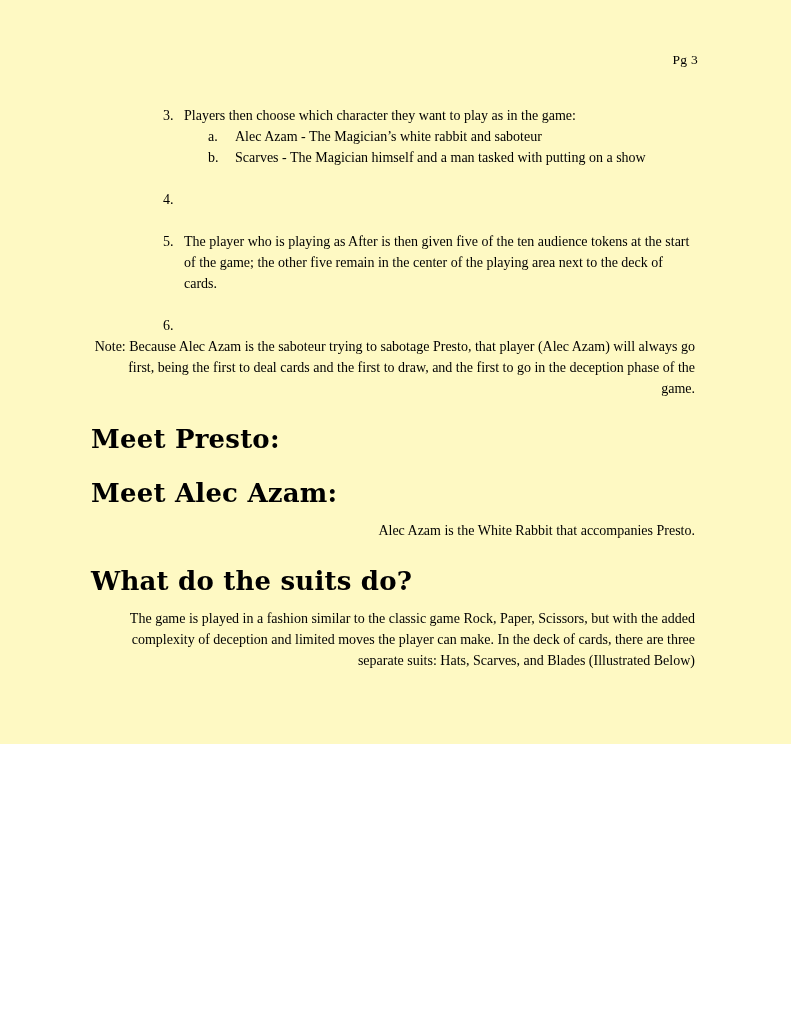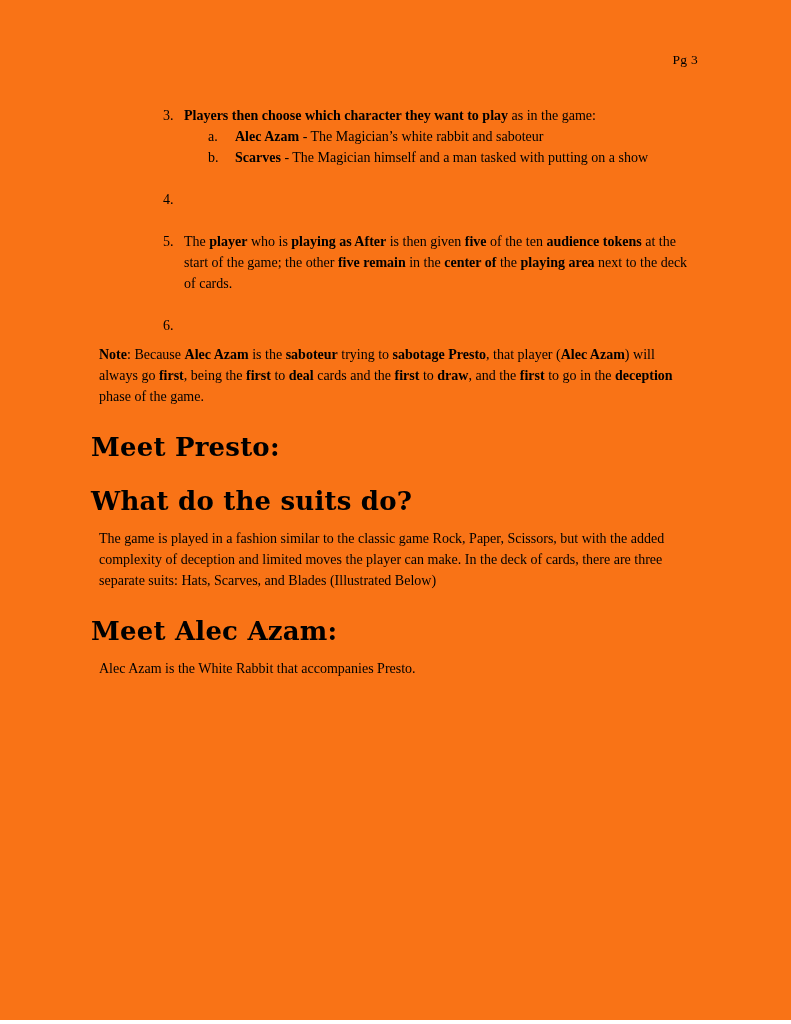--- a/index.html
+++ b/index.html
@@ -7,9 +7,9 @@
   .page {
     position: relative;
     width: 791px;
-    height: 1020px;
+    height: 744px;
     margin: 0 auto;
-    background: #f97316;
+    background: #fef9c3;
     color: #000000;
     font-family: "Liberation Serif", serif;
     font-size: 14px;

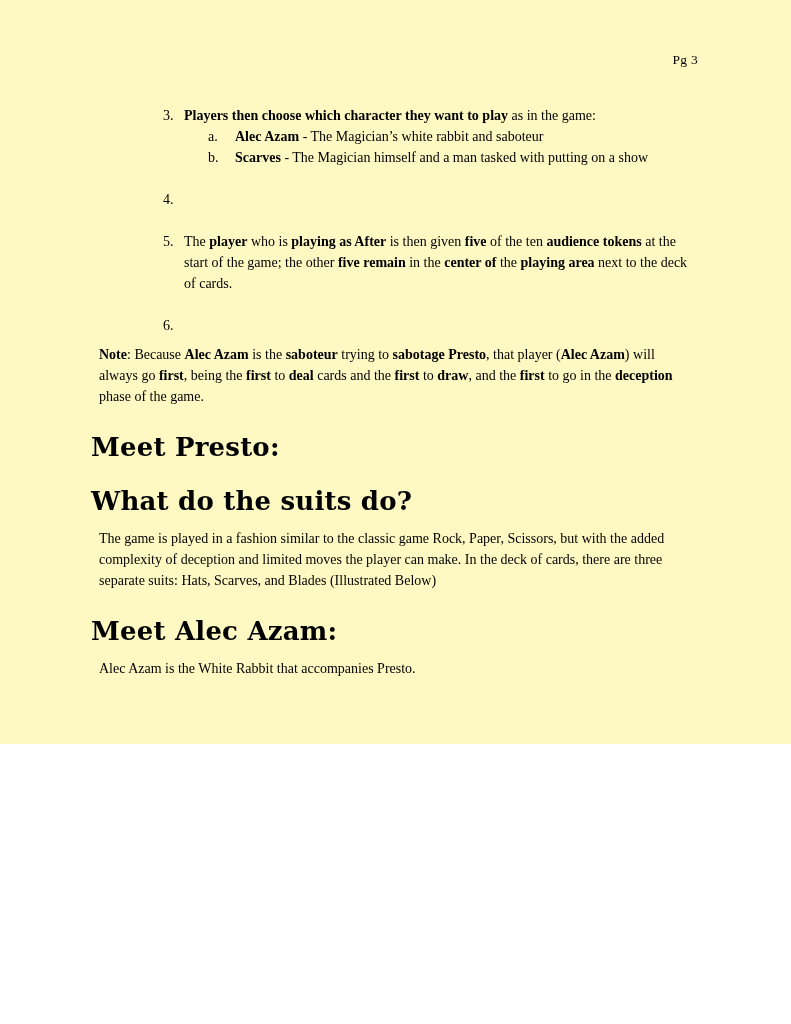--- a/index.html
+++ b/index.html
@@ -48,7 +48,7 @@
     margin-bottom: 13px;
   }
   .body-text { margin: 8px; }
-  b, .b { font-weight: 700; }
+  b, .b { font-weight: 400; }
 </style>
 </head>
 <body>

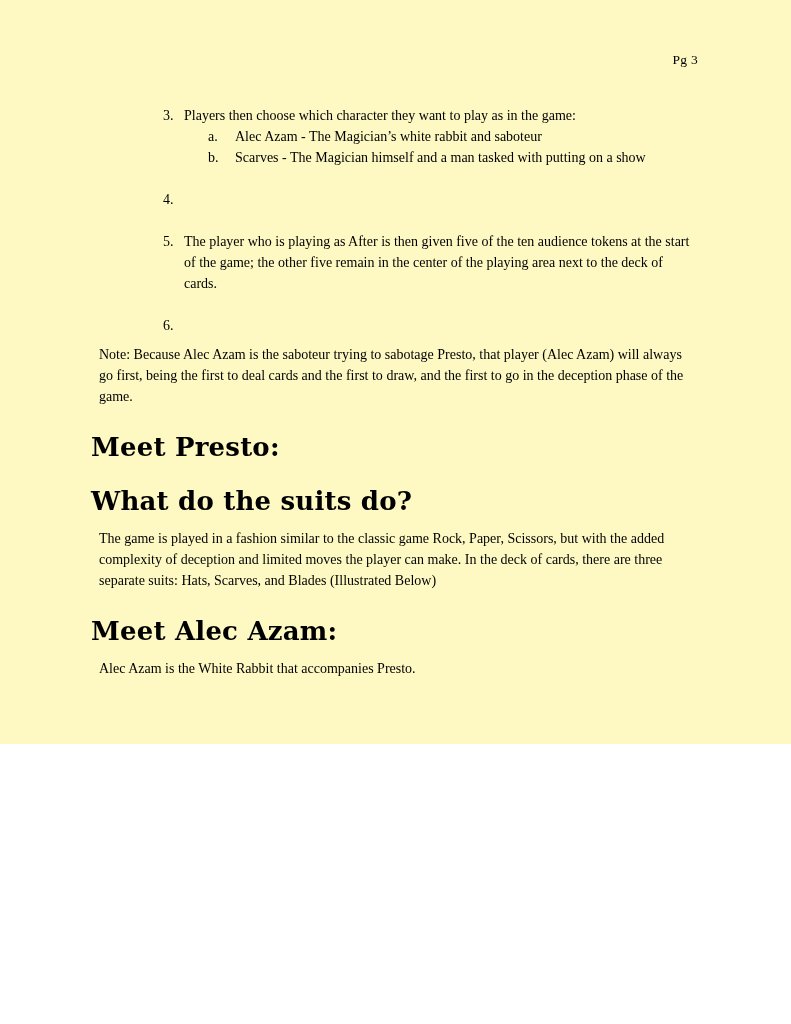--- a/index.html
+++ b/index.html
@@ -47,7 +47,7 @@
     margin-top: 26px;
     margin-bottom: 13px;
   }
-  .body-text { margin: 8px; }
+  .body-text { margin: 0; text-align: right; }
   b, .b { font-weight: 400; }
 </style>
 </head>

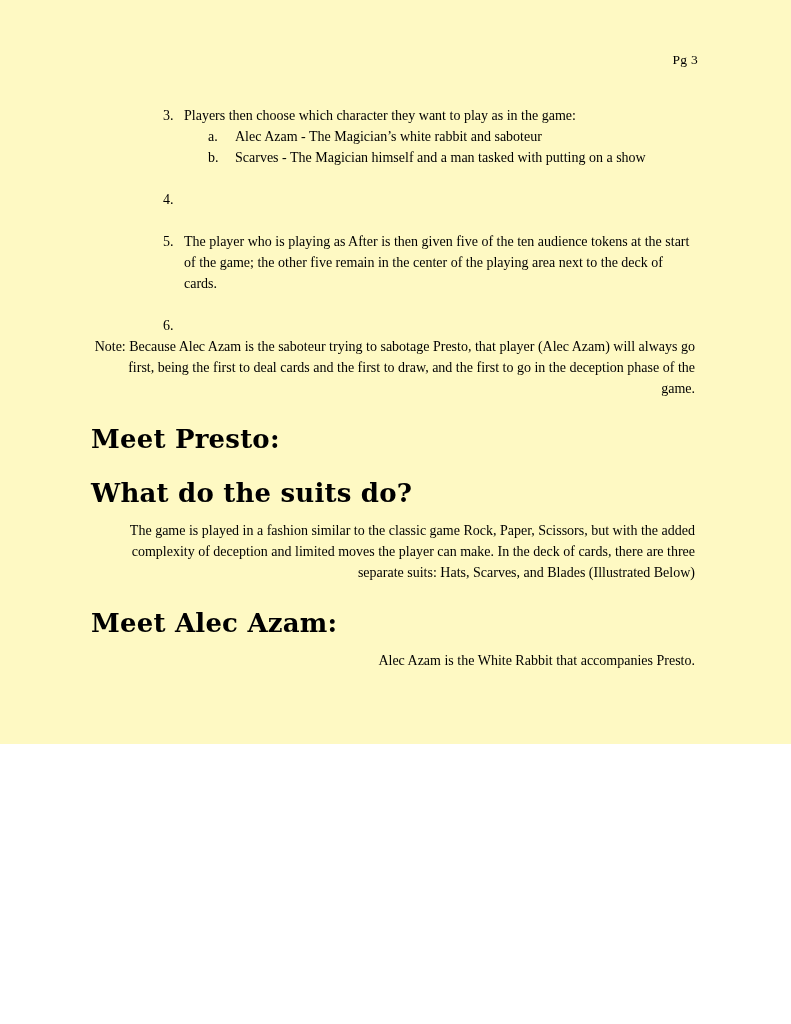--- a/index.html
+++ b/index.html
@@ -96,13 +96,13 @@
     </section>
 
     <section>
-      <h2 class="heading">What do the suits do?</h2>
-      <p class="body-text">The game is played in a fashion similar to the classic game Rock, Paper, Scissors, but with the added complexity of deception and limited moves the player can make. In the deck of cards, there are three separate suits: Hats, Scarves, and Blades (Illustrated Below)</p>
+      <h2 class="heading">Meet Alec Azam:</h2>
+      <p class="body-text">Alec Azam is the White Rabbit that accompanies Presto.</p>
     </section>
 
     <section>
-      <h2 class="heading">Meet Alec Azam:</h2>
-      <p class="body-text">Alec Azam is the White Rabbit that accompanies Presto.</p>
+      <h2 class="heading">What do the suits do?</h2>
+      <p class="body-text">The game is played in a fashion similar to the classic game Rock, Paper, Scissors, but with the added complexity of deception and limited moves the player can make. In the deck of cards, there are three separate suits: Hats, Scarves, and Blades (Illustrated Below)</p>
     </section>
 
   </div>

